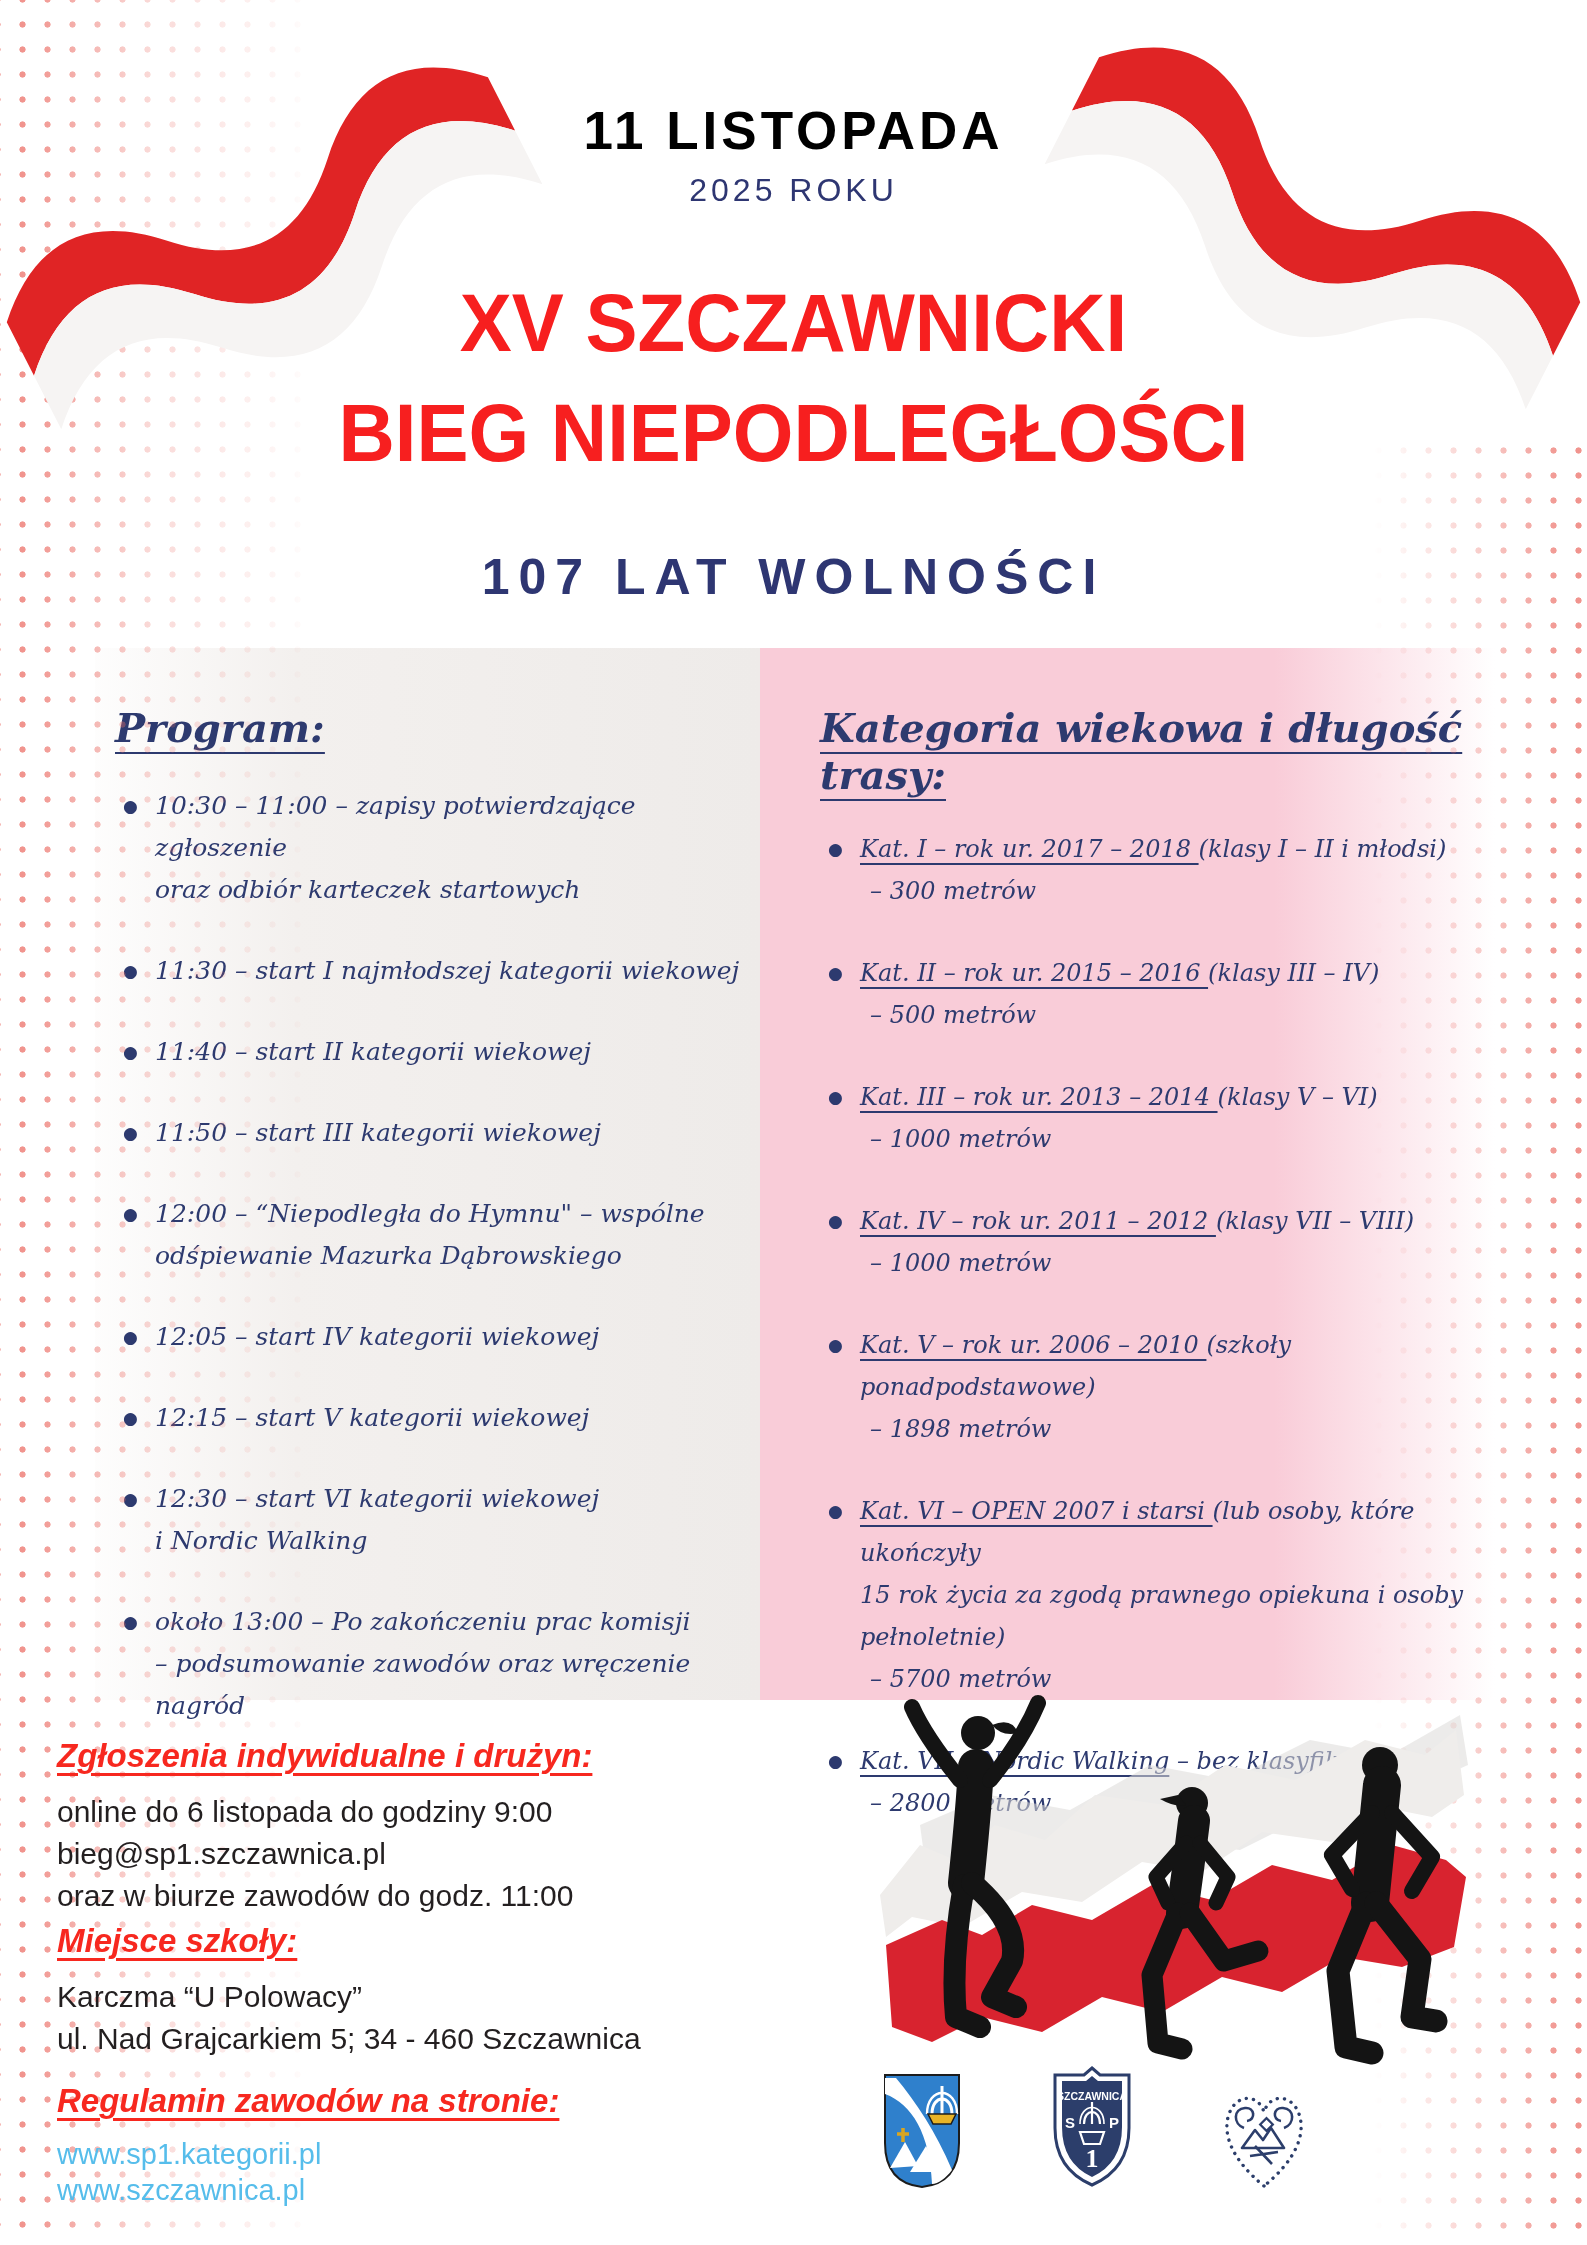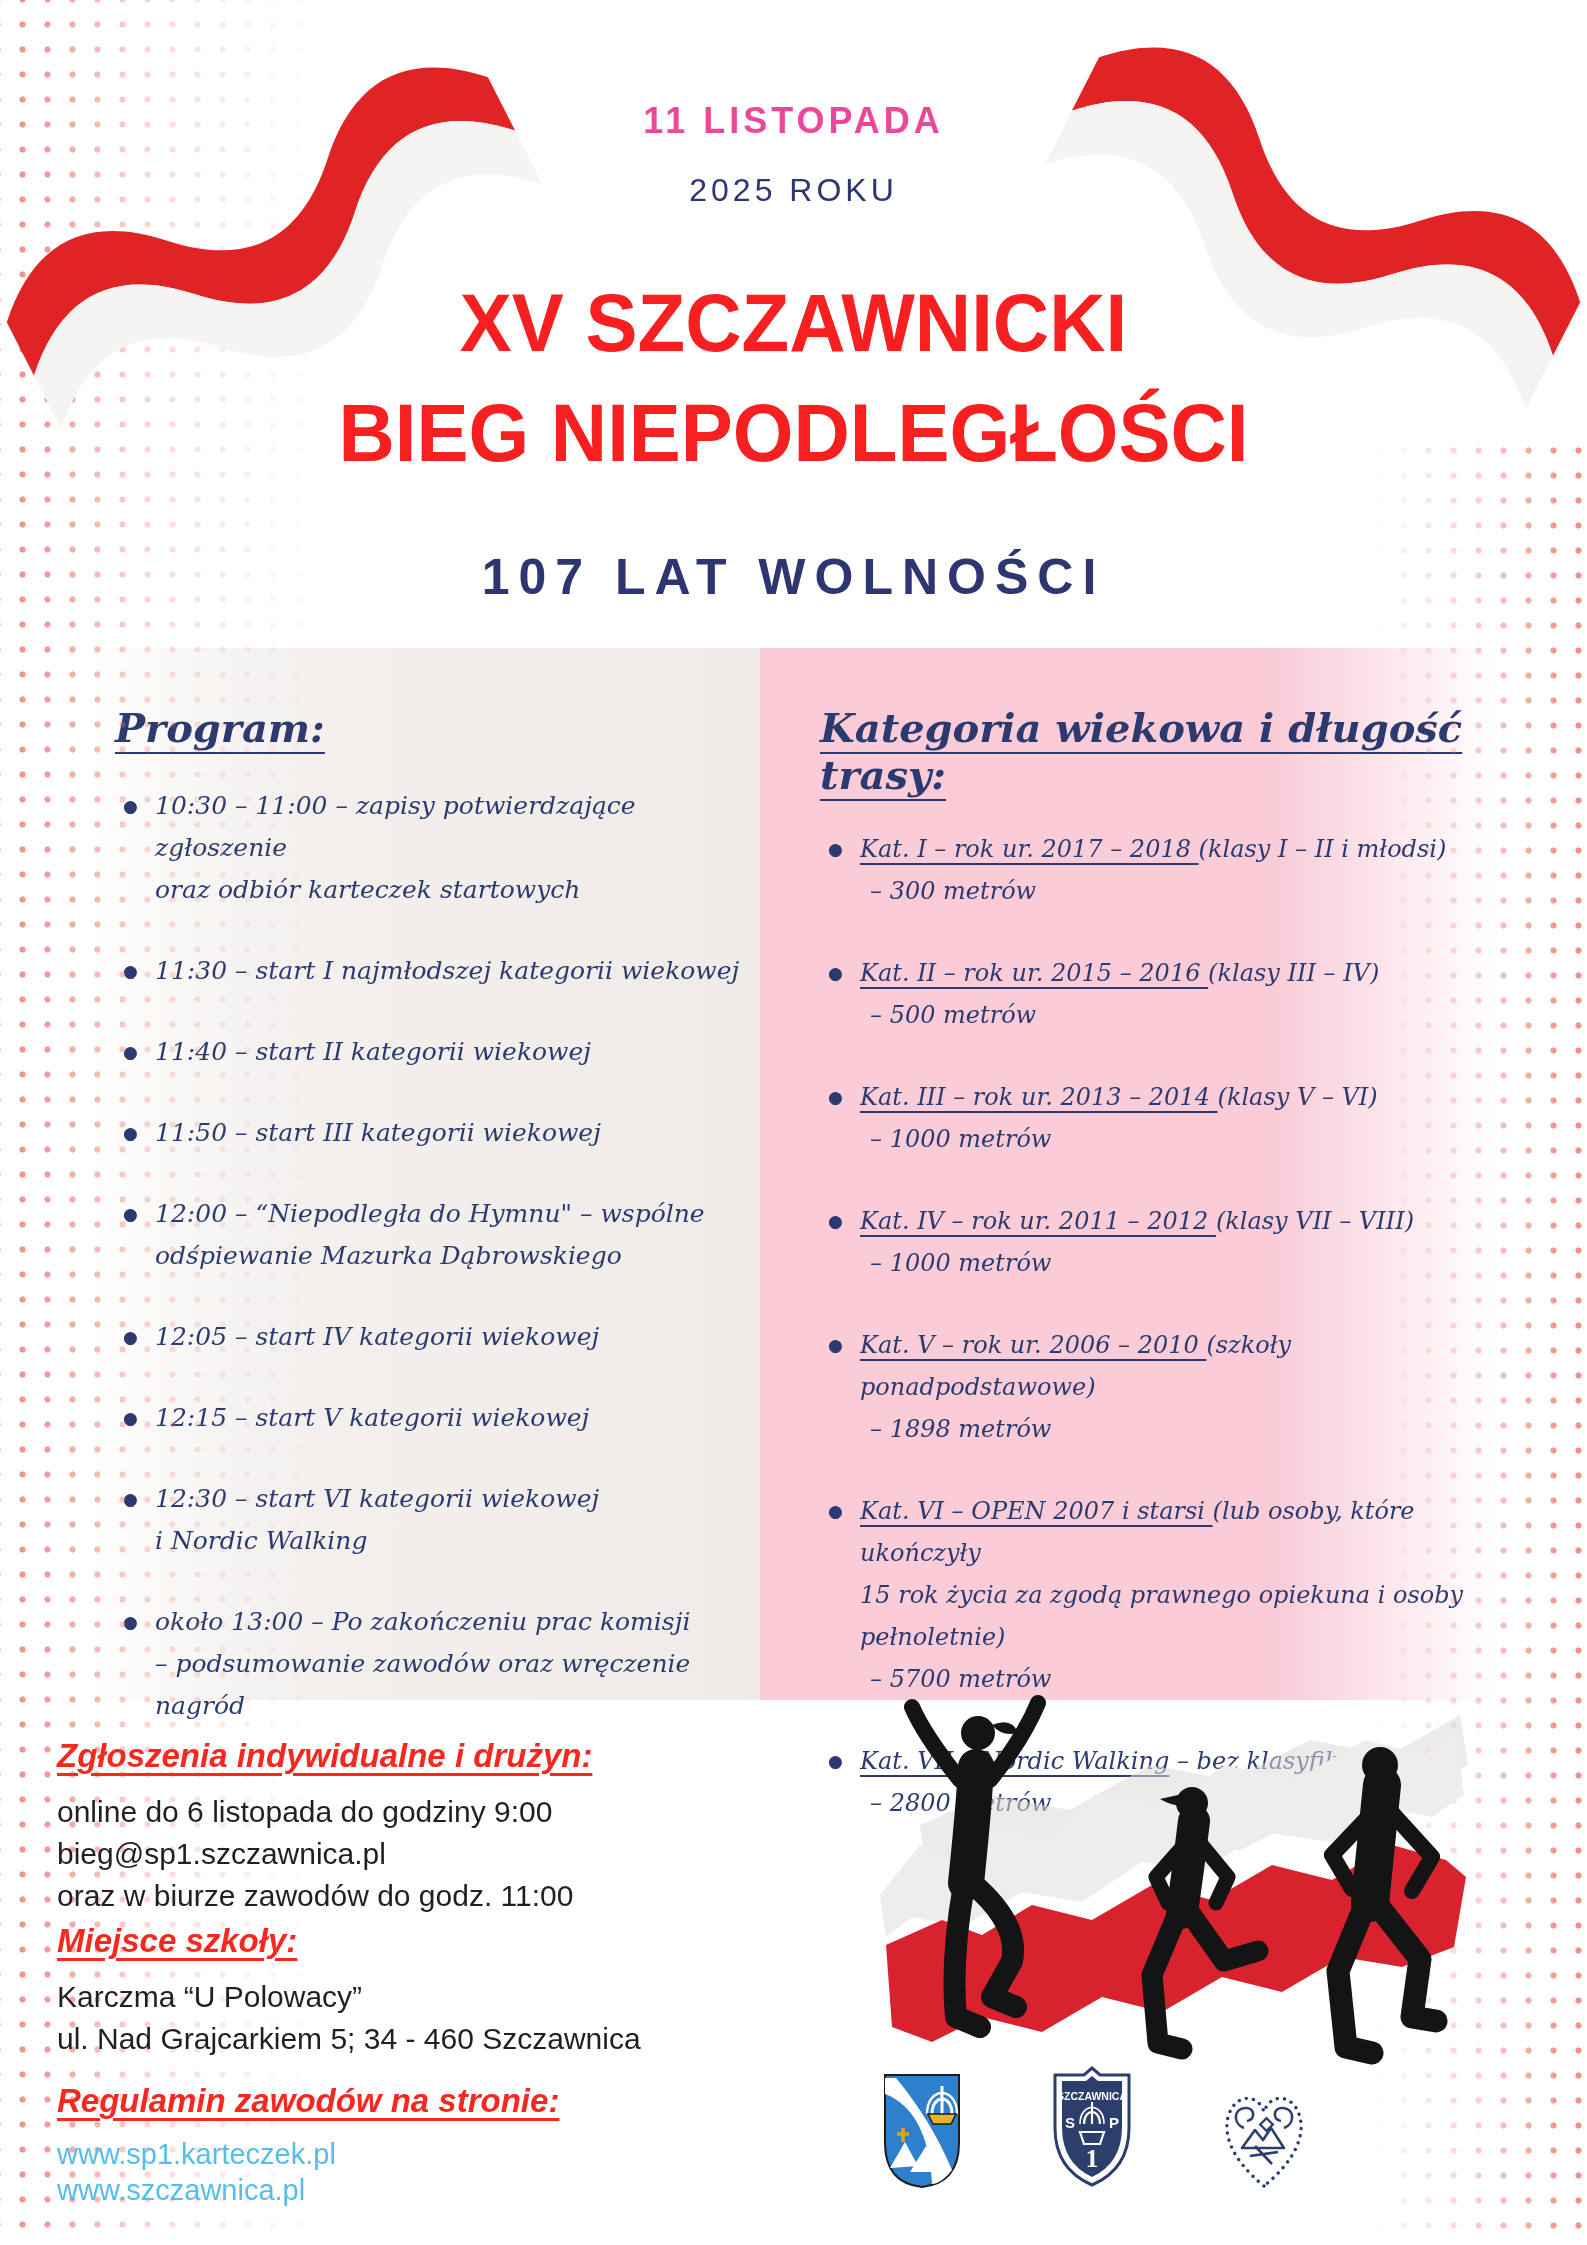--- a/index.html
+++ b/index.html
@@ -27,7 +27,7 @@
 
   
   .hdr{position:absolute;left:0;width:100%;text-align:center;z-index:4;}
-  .date1{top:100px;font-size:36px;font-weight:bold;letter-spacing:4px;color:#ec4899;}
+  .date1{top:100px;font-size:53px;font-weight:bold;letter-spacing:4px;color:#000000;}
   .date2{top:172px;font-size:32px;font-weight:normal;letter-spacing:4px;color:#2e3672;}
   .title1{top:278px;font-size:78px;font-weight:bold;color:#f71f1f;transform:scaleY(1.04);}
   .title2{top:388px;font-size:78px;font-weight:bold;color:#f71f1f;transform:scaleY(1.04);}

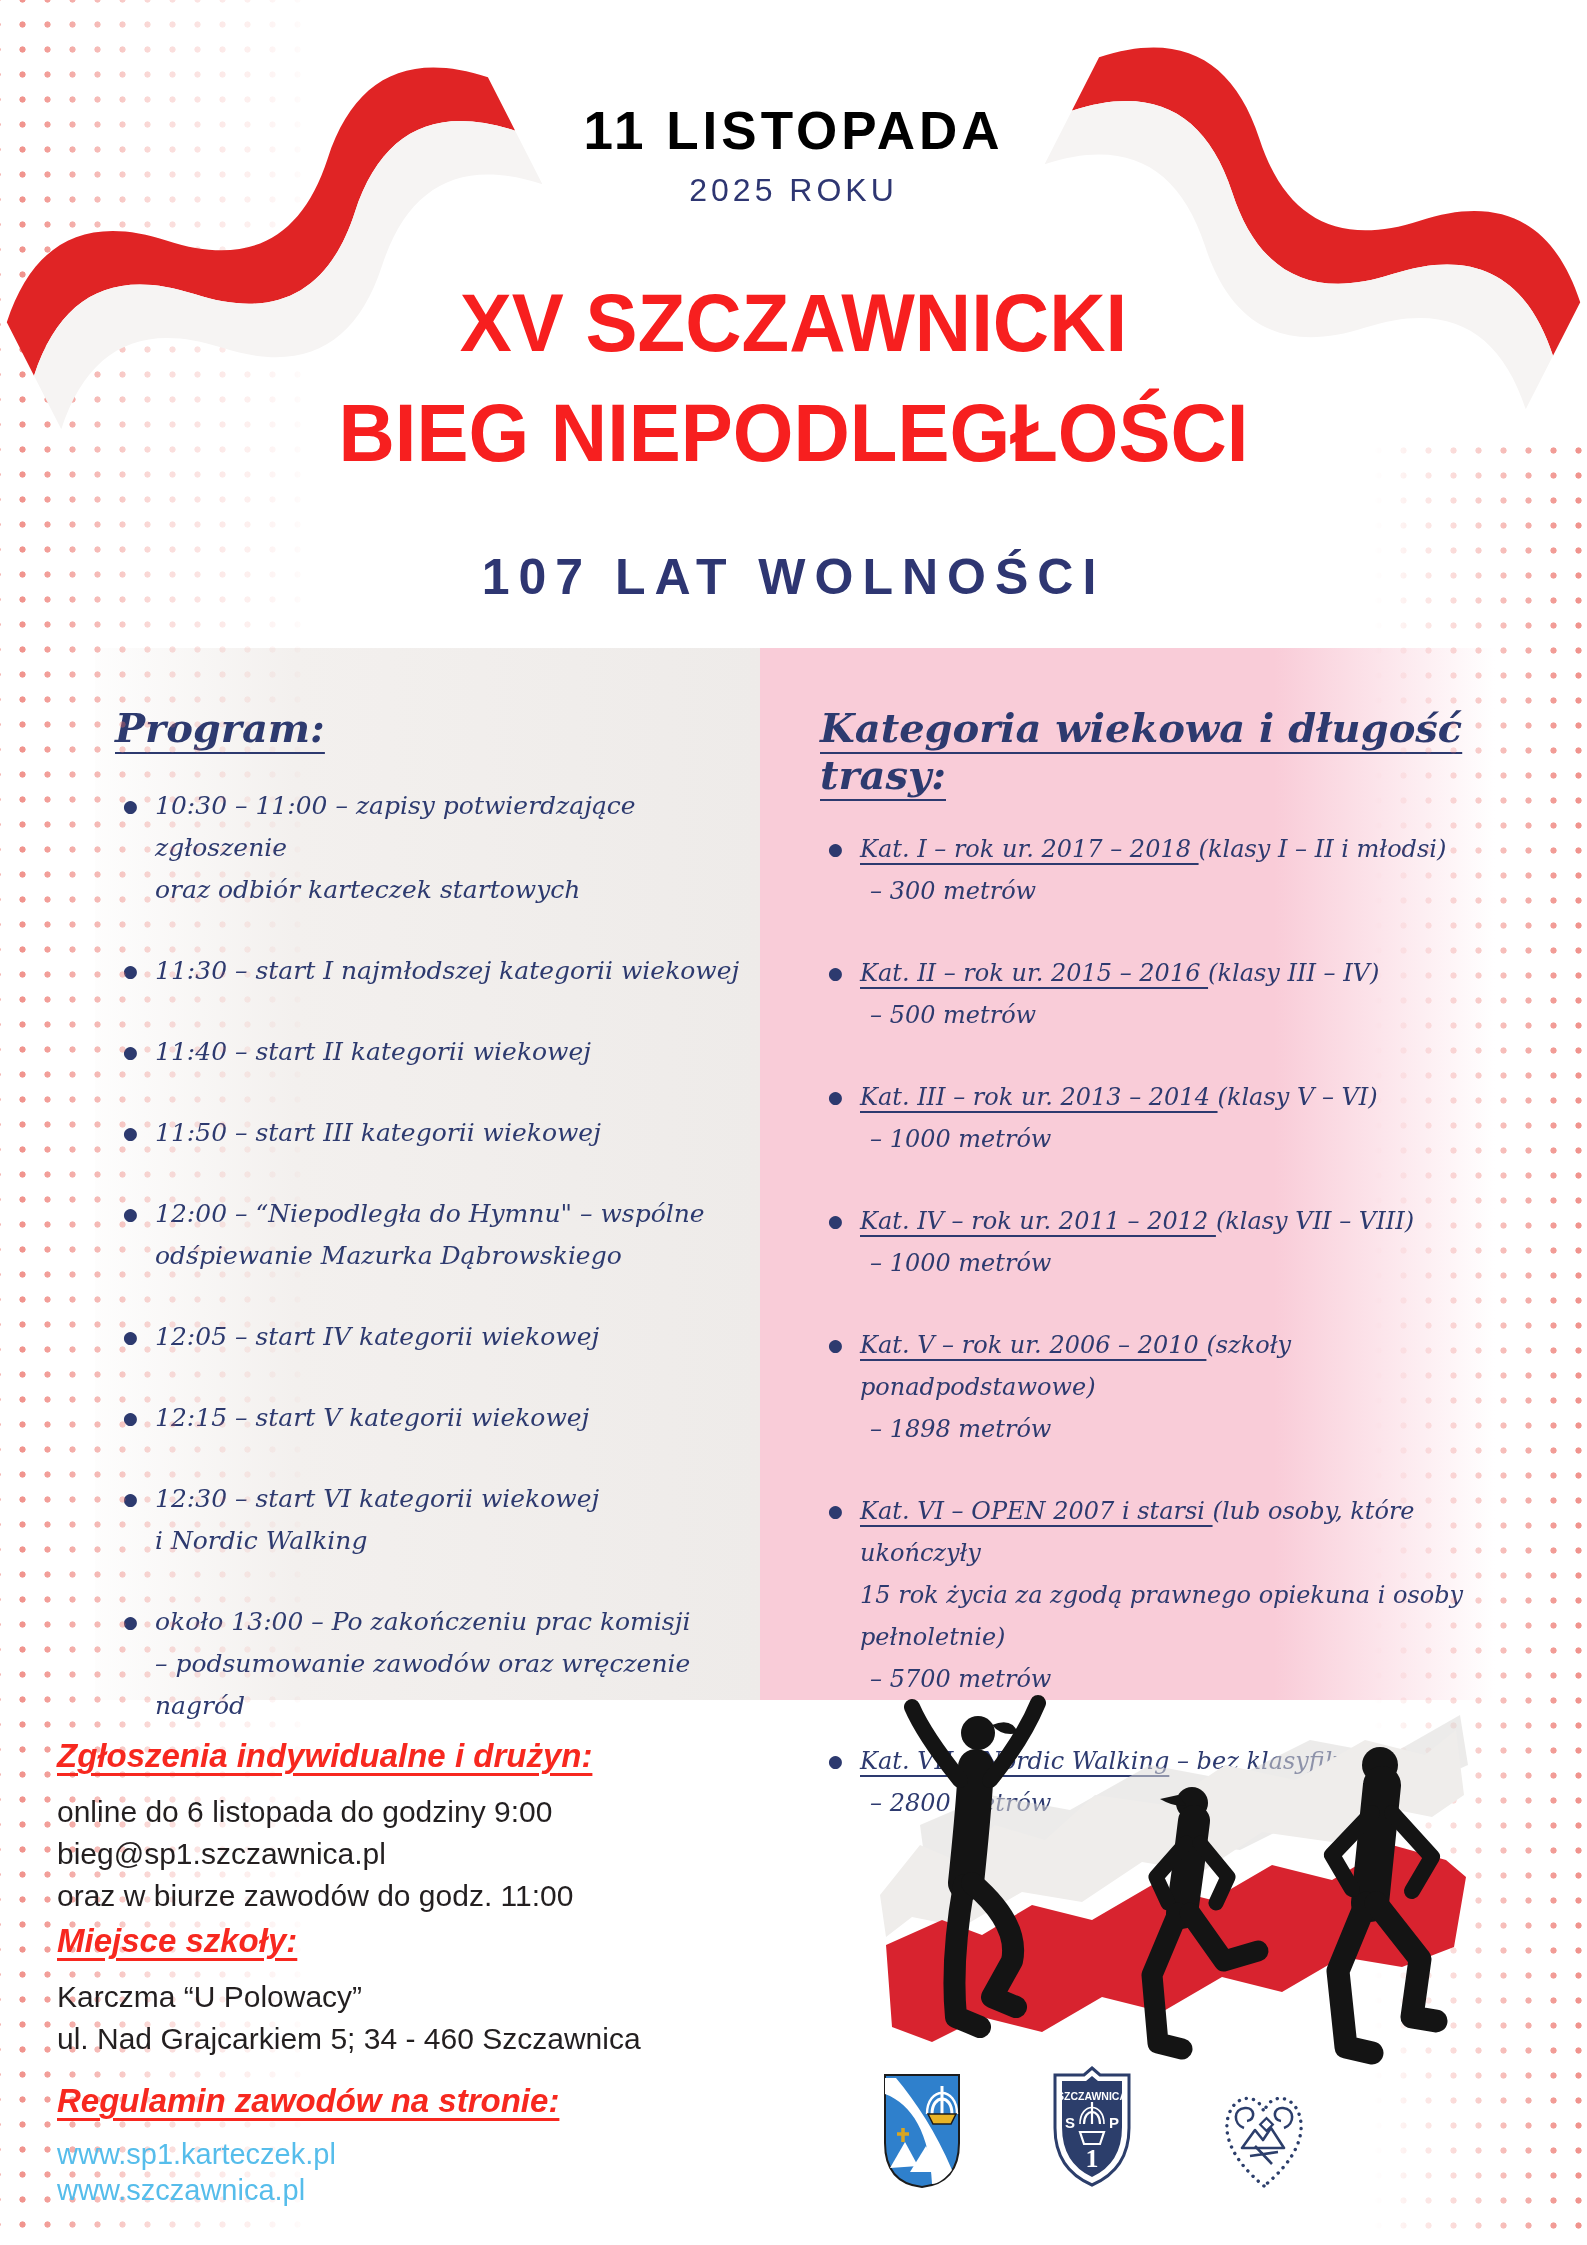--- a/index.html
+++ b/index.html
@@ -198,7 +198,7 @@
 
   <div class="info sec-rules">
     <div class="info-heading">Regulamin zawodów na stronie:</div>
-    <div class="info-link">www.sp1.karteczek.pl</div>
+    <div class="info-link">www.sp1.kategorii.pl</div>
     <div class="info-link">www.szczawnica.pl</div>
   </div>
 

